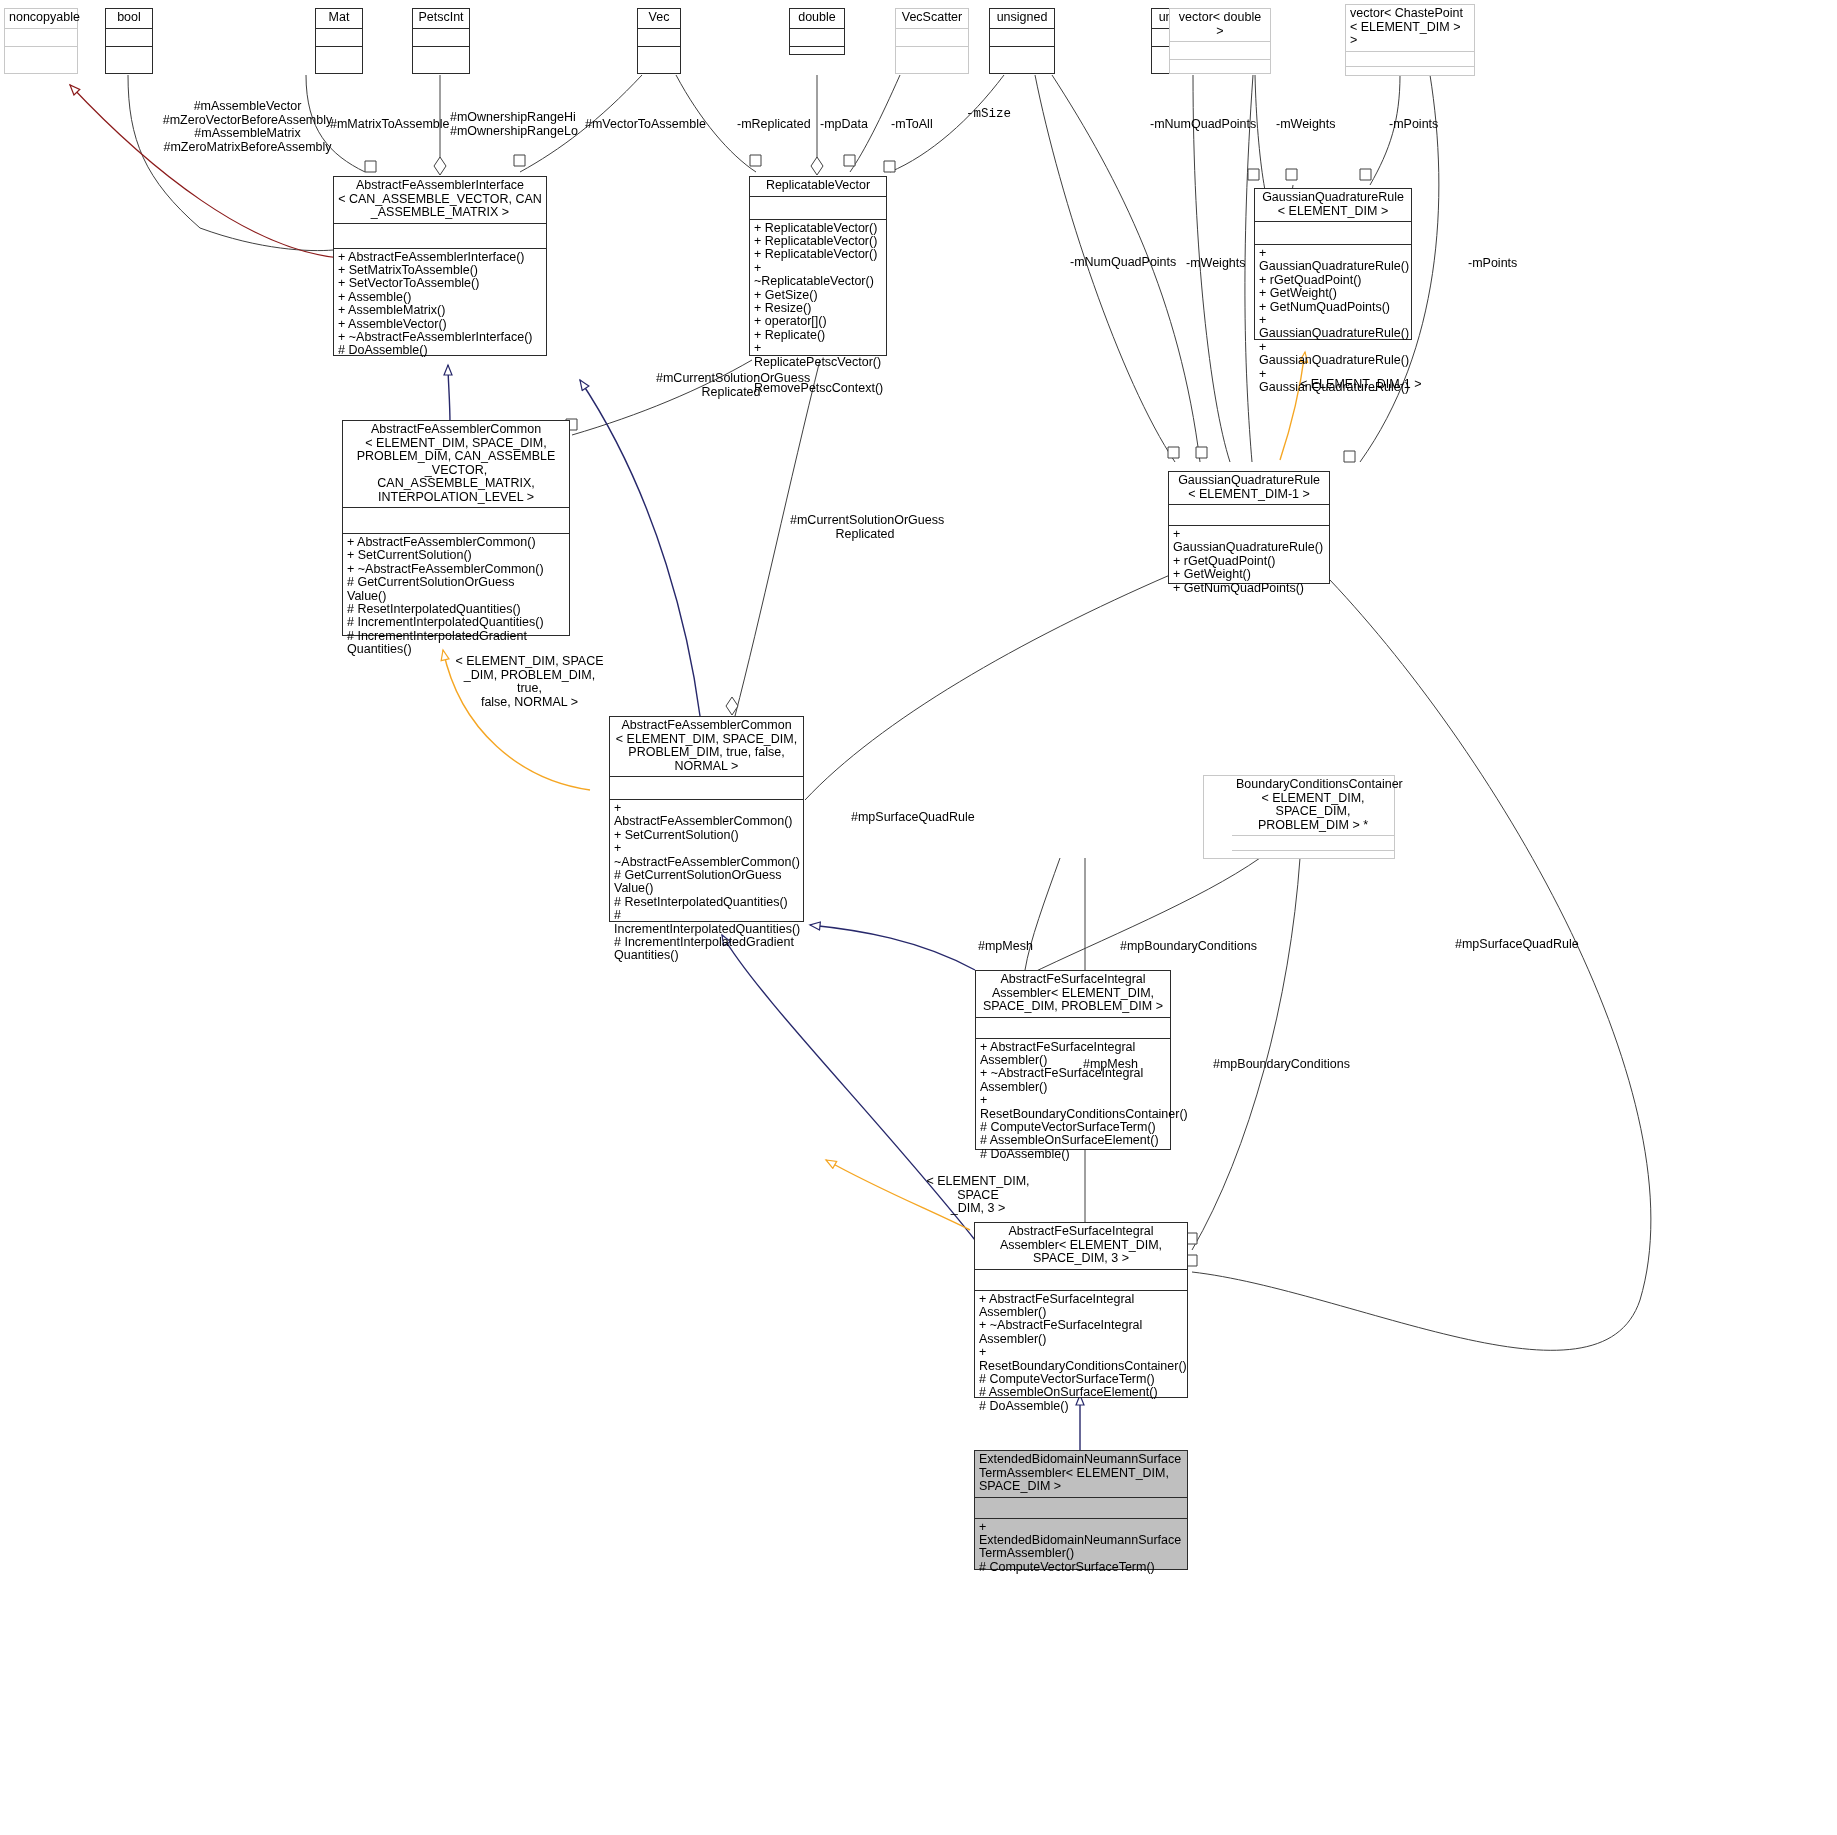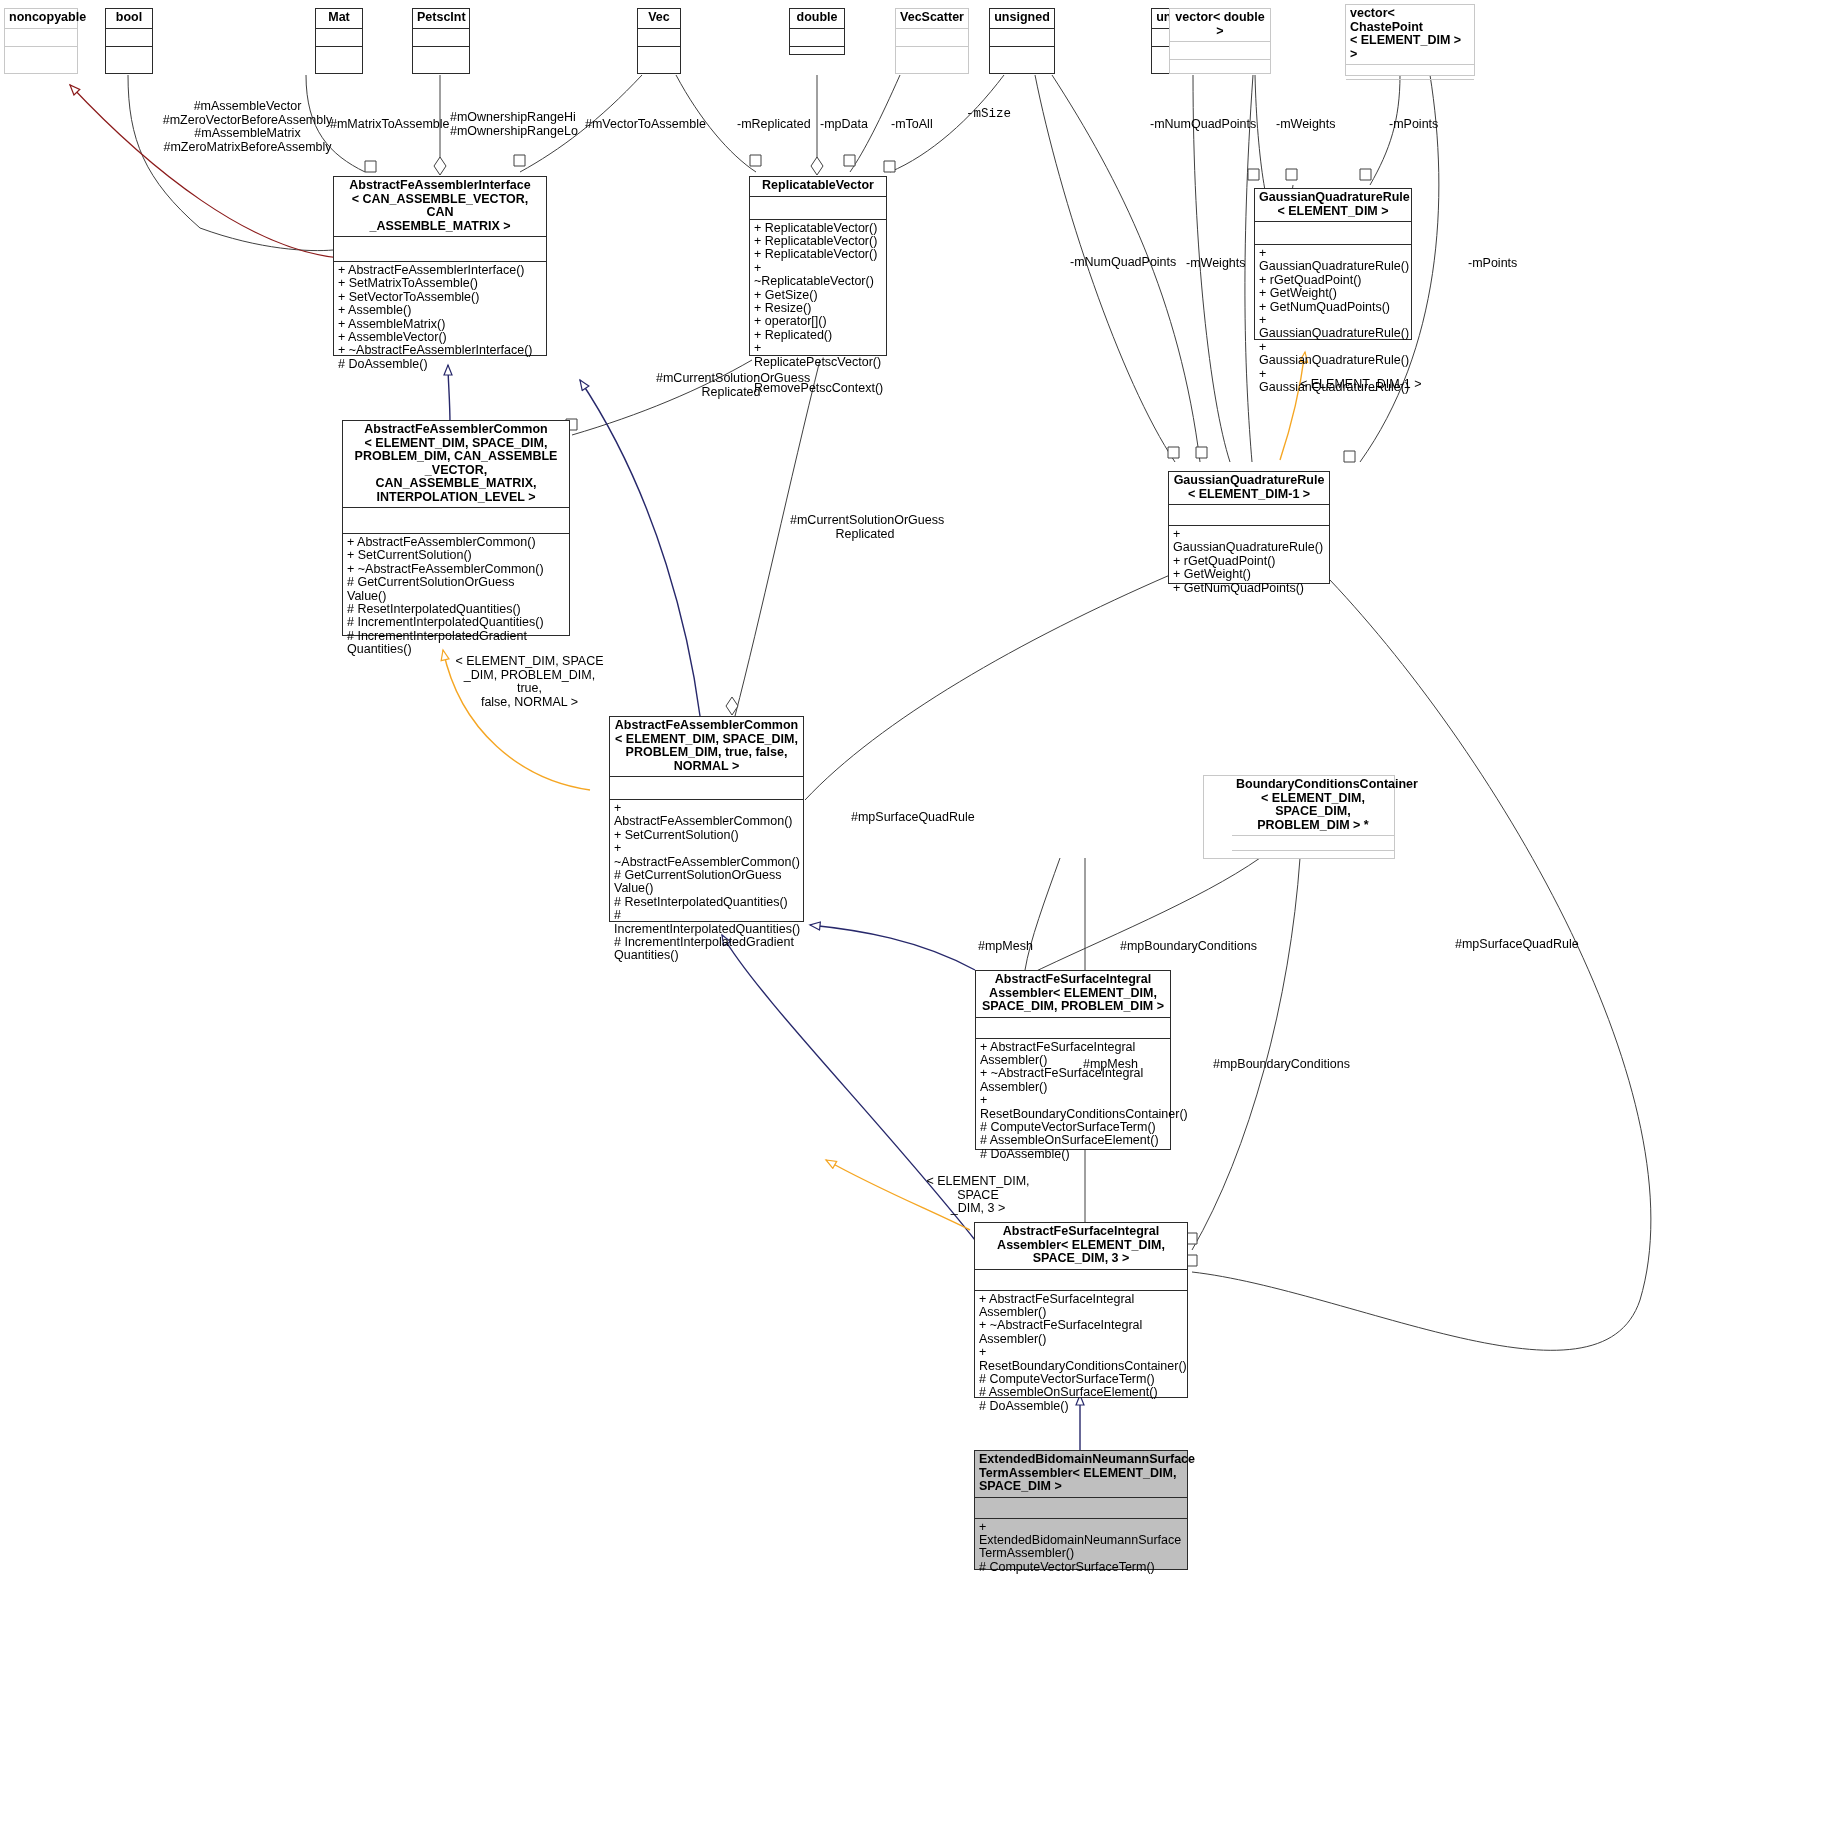--- a/index.html
+++ b/index.html
@@ -16,7 +16,7 @@
   .uml.filled{background:#bfbfbf;border:1.5px solid #2b2b2b;}
 
   .uml .title{text-align:center;padding:2px 4px 3px 4px;line-height:13.5px;
-              white-space:pre-line;font-weight:bold;}
+              white-space:pre-line;}
   .uml .title.left{text-align:left;}
   .uml .sep{height:1px;background:#2b2b2b;}
   .uml.faint .sep{background:#c8c8c8;}

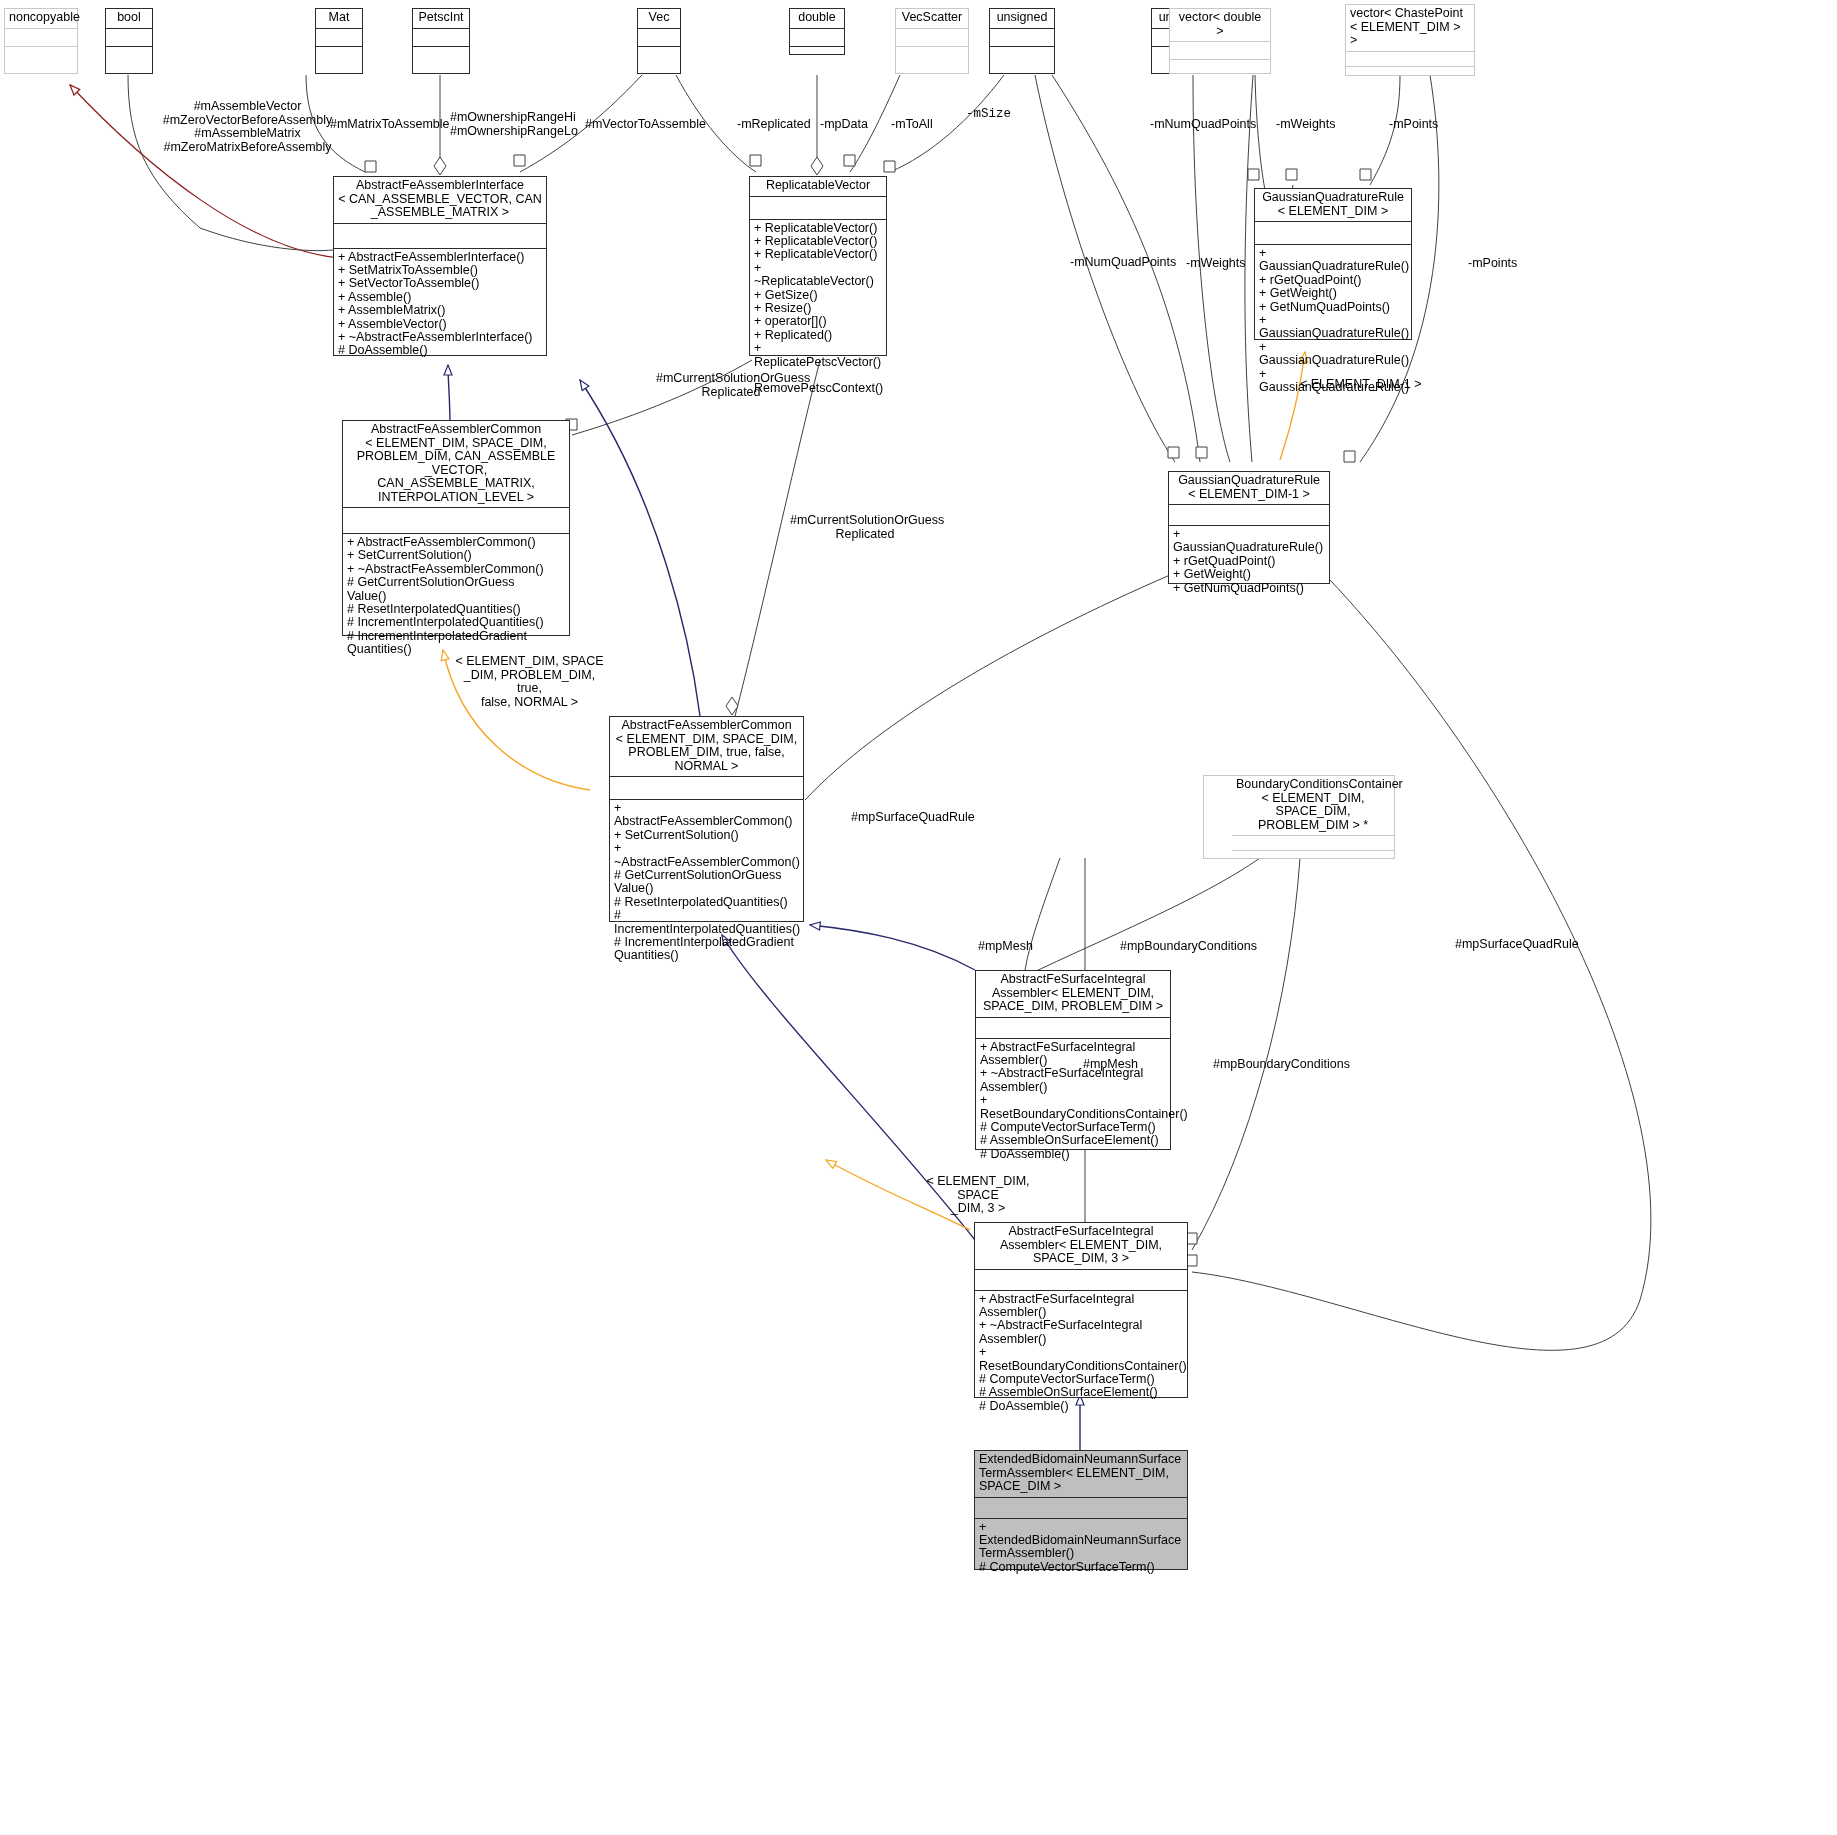--- a/index.html
+++ b/index.html
@@ -253,7 +253,7 @@
       <div>+ GetSize()</div>
       <div>+ Resize()</div>
       <div>+ operator[]()</div>
-      <div>+ Replicated()</div>
+      <div>+ Replicate()</div>
       <div>+ ReplicatePetscVector()</div>
       <div>- RemovePetscContext()</div>
     </div>

